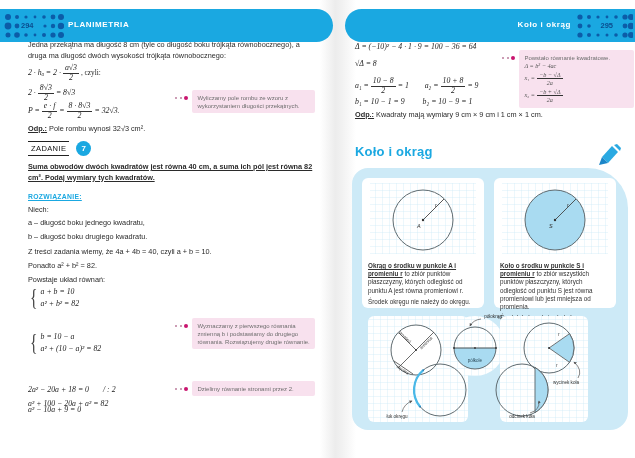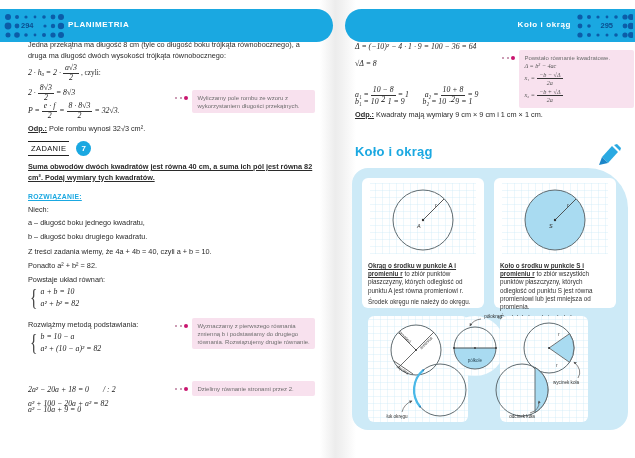--- a/index.html
+++ b/index.html
@@ -221,7 +221,7 @@
     <div class="abs m" style="top:2px;">Δ = (−10)² − 4 · 1 · 9 = 100 − 36 = 64</div>
     <div class="abs m" style="top:19px;">√Δ = 8</div>
 
-    <div class="abs m" style="top:46px;">
+    <div class="abs m" style="top:37px;">
       <span>a₁ =</span><span class="fr">
           <span class="n">10 − 8</span>
           <span class="d">2</span>

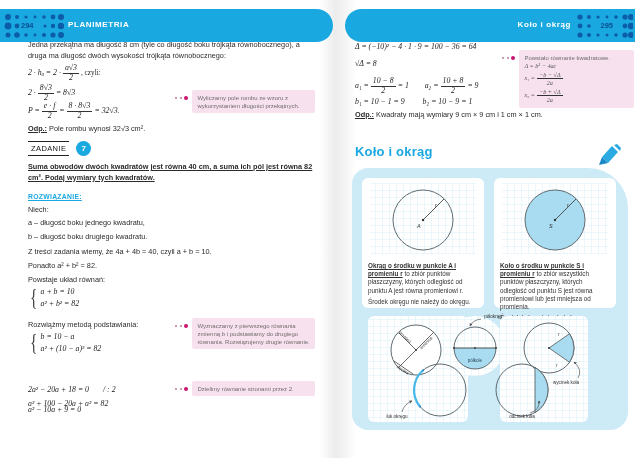--- a/index.html
+++ b/index.html
@@ -178,7 +178,6 @@
       </span>
     </div>
 
-    <div class="abs t" style="top:280px;">Rozwiążmy metodą podstawiania:</div>
 
     <div class="abs sys" style="top:292px;">
       <span class="brace">{</span>

